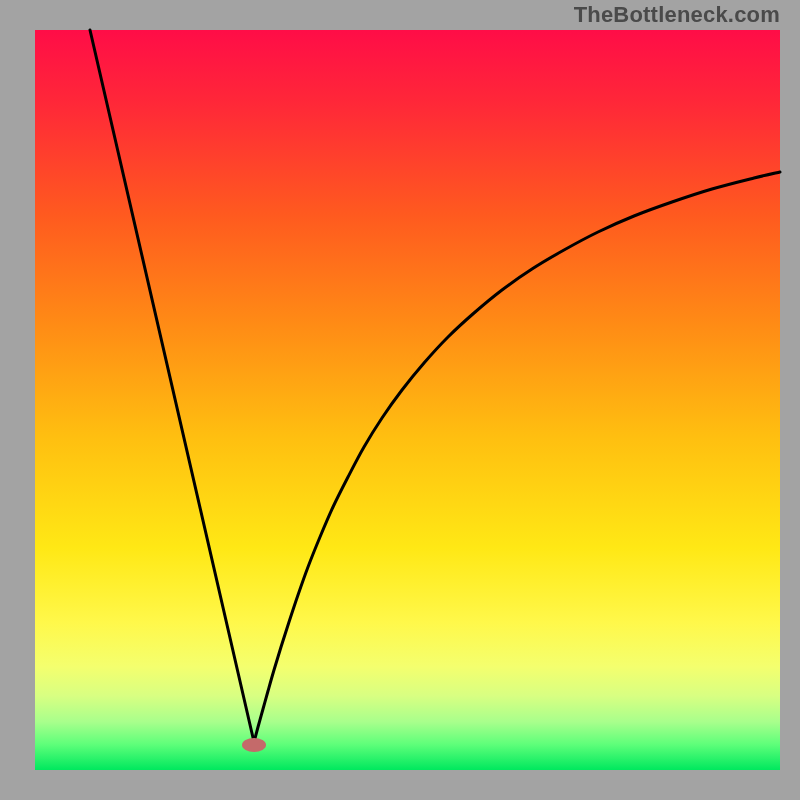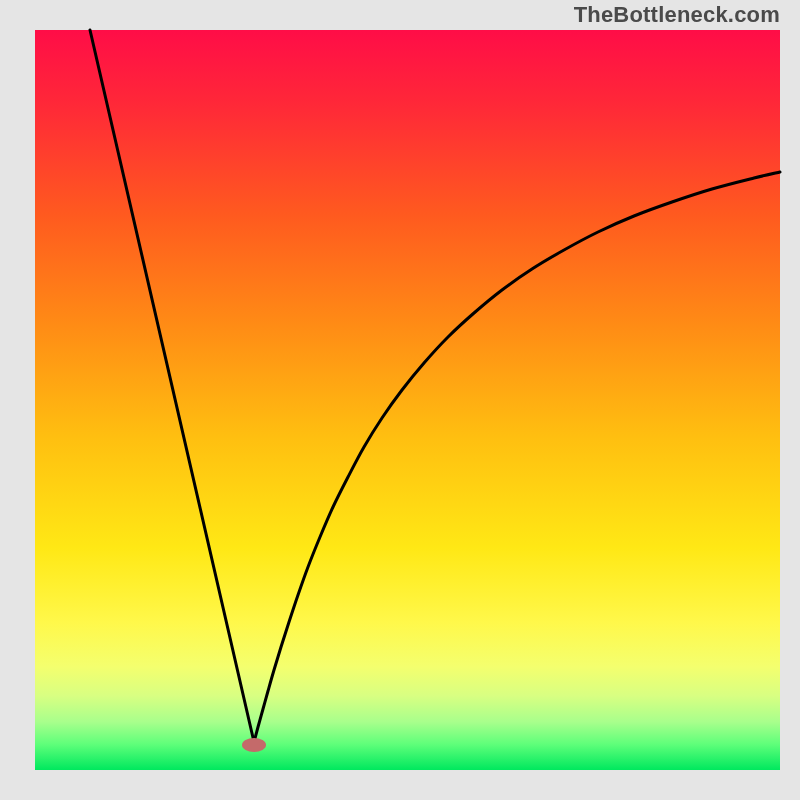--- a/index.html
+++ b/index.html
@@ -17,7 +17,7 @@
     left: 0;
     width: 800px;
     height: 800px;
-    background: #e5e5e5;
+    background: #a3a3a3;
   }
   .watermark {
     position: absolute;

